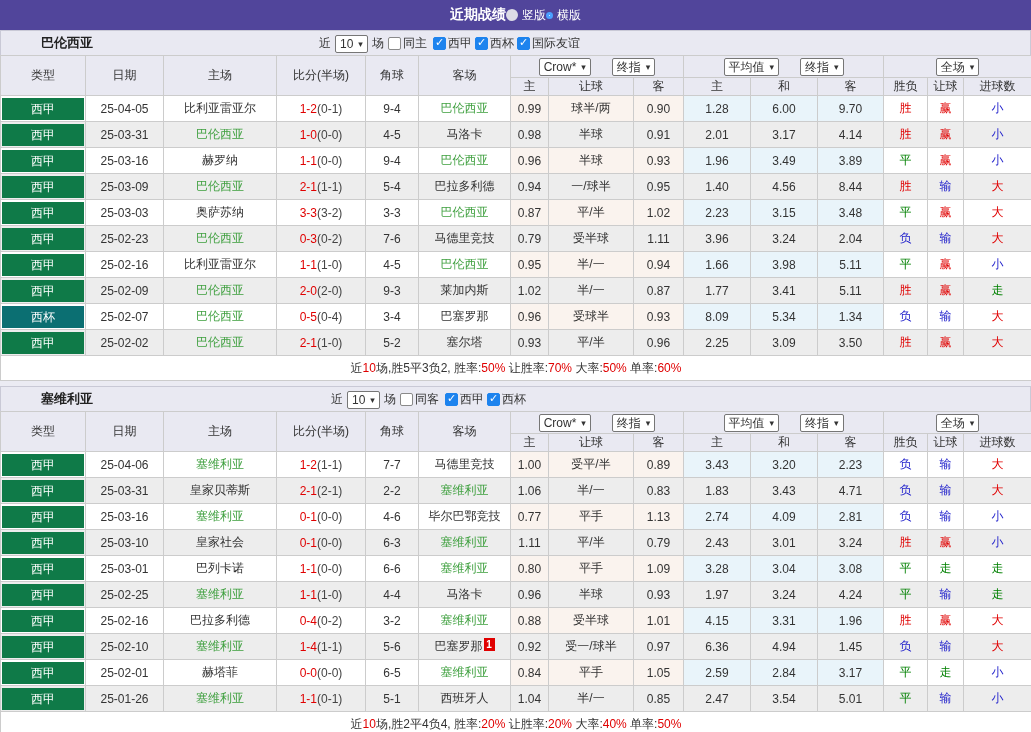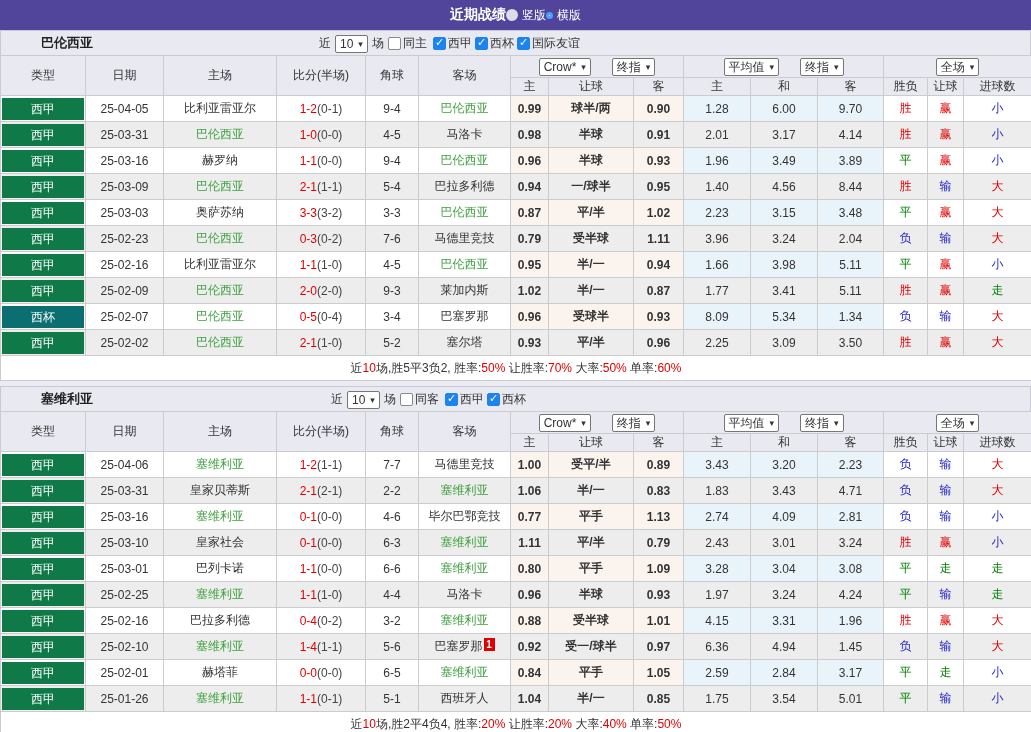--- a/index.html
+++ b/index.html
@@ -47,7 +47,7 @@
   .selects-wrap { display:flex; align-items:center; justify-content:center; gap:21px; }
   tbody.data tr { height:26px; }
   tbody.data tr:nth-child(even) td { background:#ededed; }
-  tbody.data td.warm { background:#faf3ee;font-weight:bold; }
+  tbody.data td.warm { background:#faf3ee; }
   tbody.data td.cool { background:#e9f4fa; }
   .c-type span { display:block; margin:1px 1px; height:22px; line-height:22px; color:#fff; }
   .liga { background:#0f7a48; }

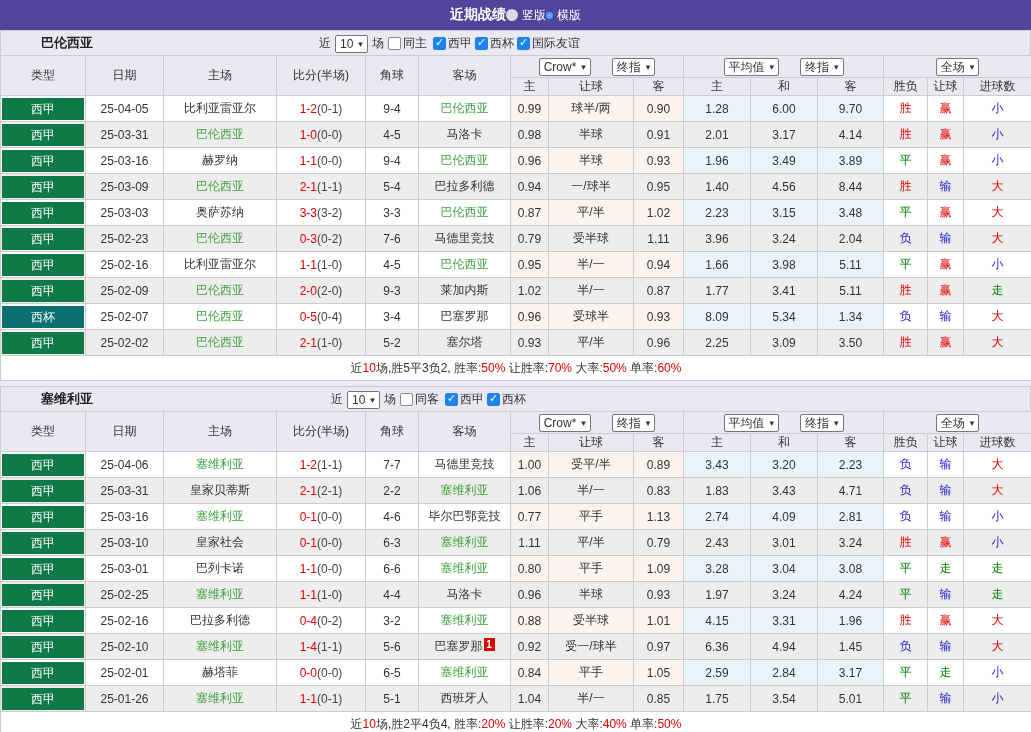--- a/index.html
+++ b/index.html
@@ -661,7 +661,7 @@
     <td class="warm">1.04</td>
     <td class="warm">半/一</td>
     <td class="warm">0.85</td>
-    <td class="cool">1.75</td>
+    <td class="cool">2.47</td>
     <td class="cool">3.54</td>
     <td class="cool">5.01</td>
     <td><span class="green">平</span></td>

